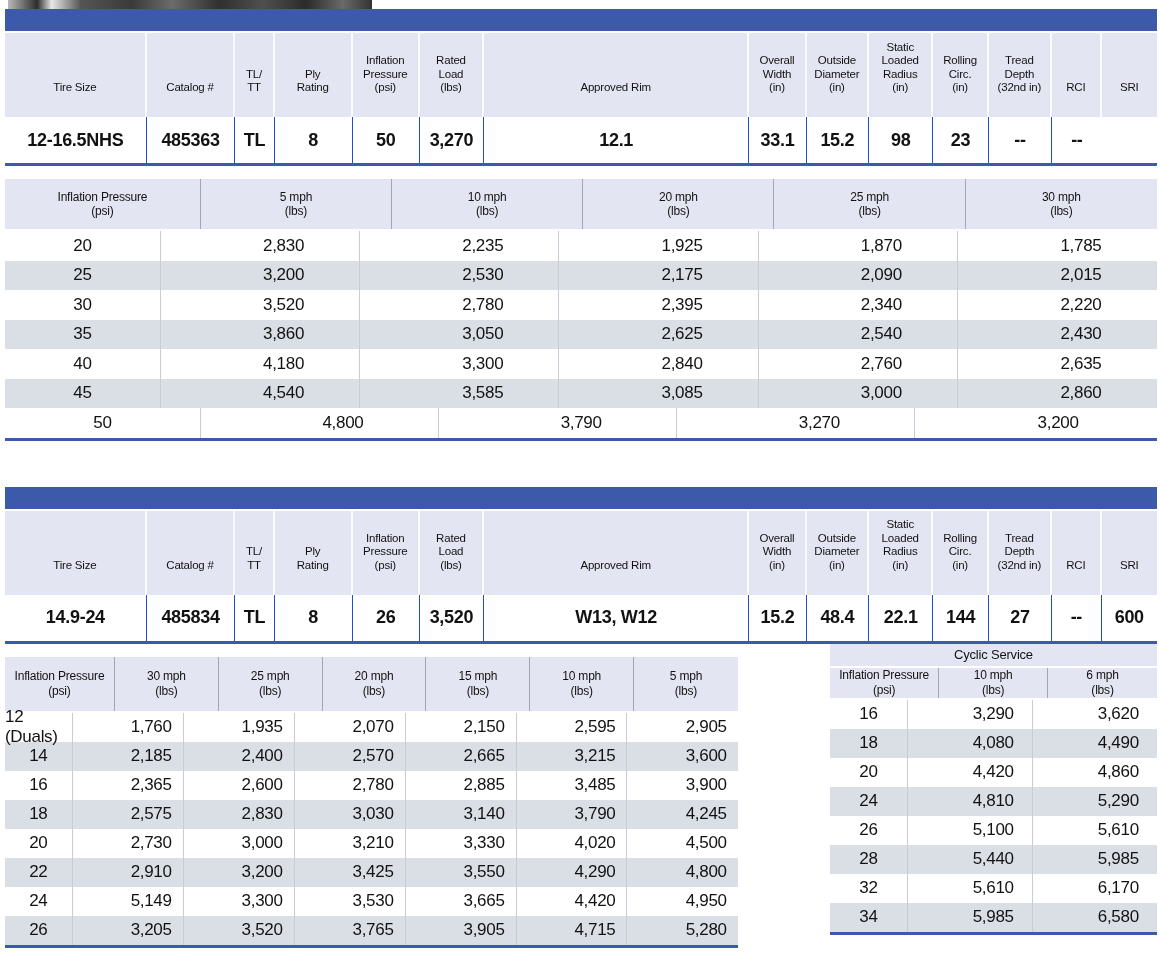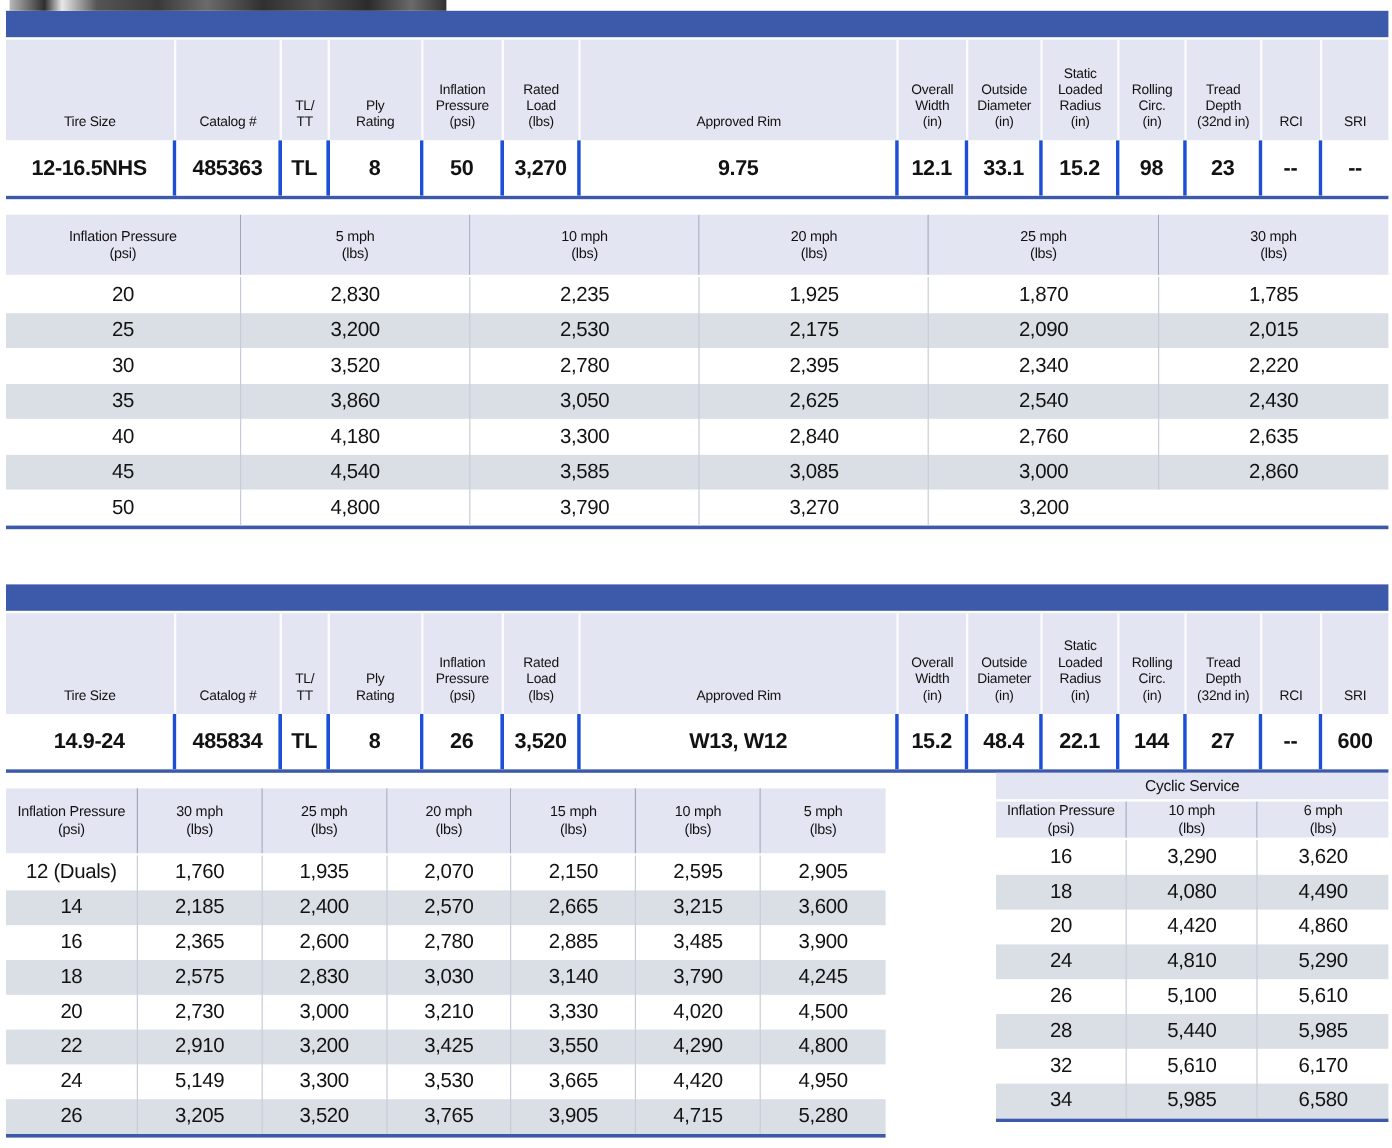--- a/index.html
+++ b/index.html
@@ -21,7 +21,7 @@
   .spec-row { display:flex; width:100%; }
   .spec-row.head > div {
     background:#e4e5f2; height:84px; display:flex; align-items:flex-end; justify-content:center;
-    text-align:center; font-size:11.5px; line-height:1.18; padding-bottom:7px;
+    text-align:center; font-size:11.5px; line-height:1.18; padding-bottom:22px;
     white-space:pre-line; border-right:2px solid #fbfbfd; letter-spacing:-0.2px;
   }
   .spec-row.vals > div {

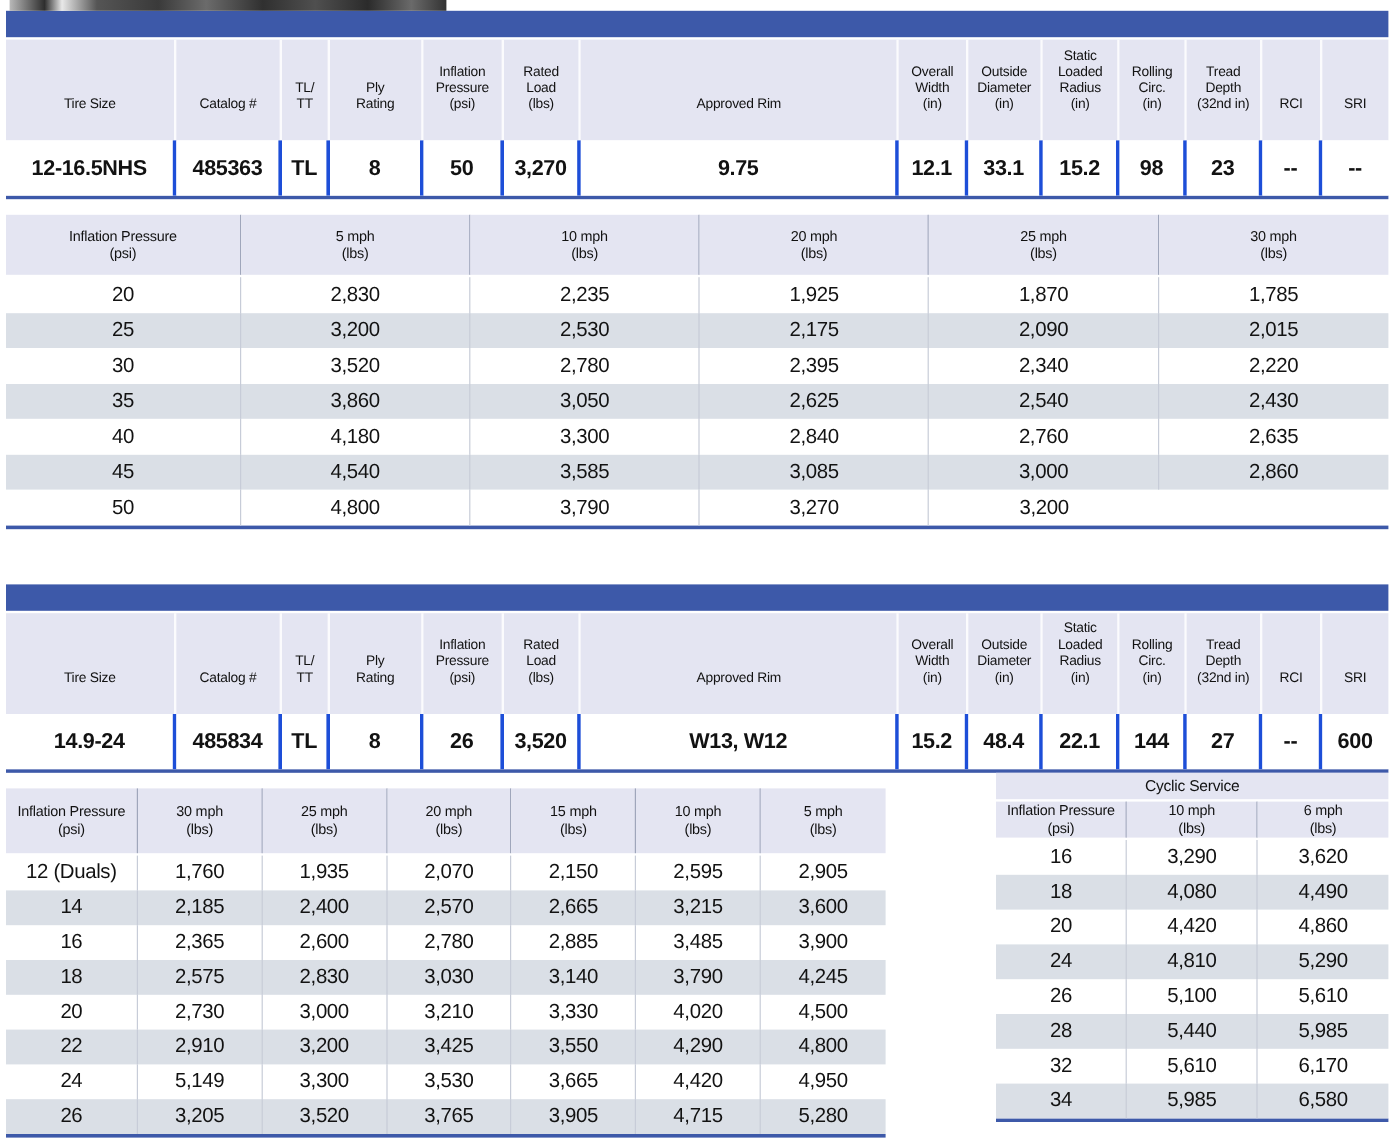--- a/index.html
+++ b/index.html
@@ -26,7 +26,7 @@
   }
   .spec-row.vals > div {
     background:#fff; height:46px; display:flex; align-items:center; justify-content:center;
-    font-weight:bold; font-size:18px; border-right:3px solid #1d4ed8; letter-spacing:-0.3px;
+    font-weight:bold; font-size:18px; border-right:1px solid #1d4ed8; letter-spacing:-0.3px;
   }
   .spec-row > div:last-child { border-right:none; }
   .spec-row > :nth-child(1){width:12.3%} .spec-row > :nth-child(2){width:7.7%}

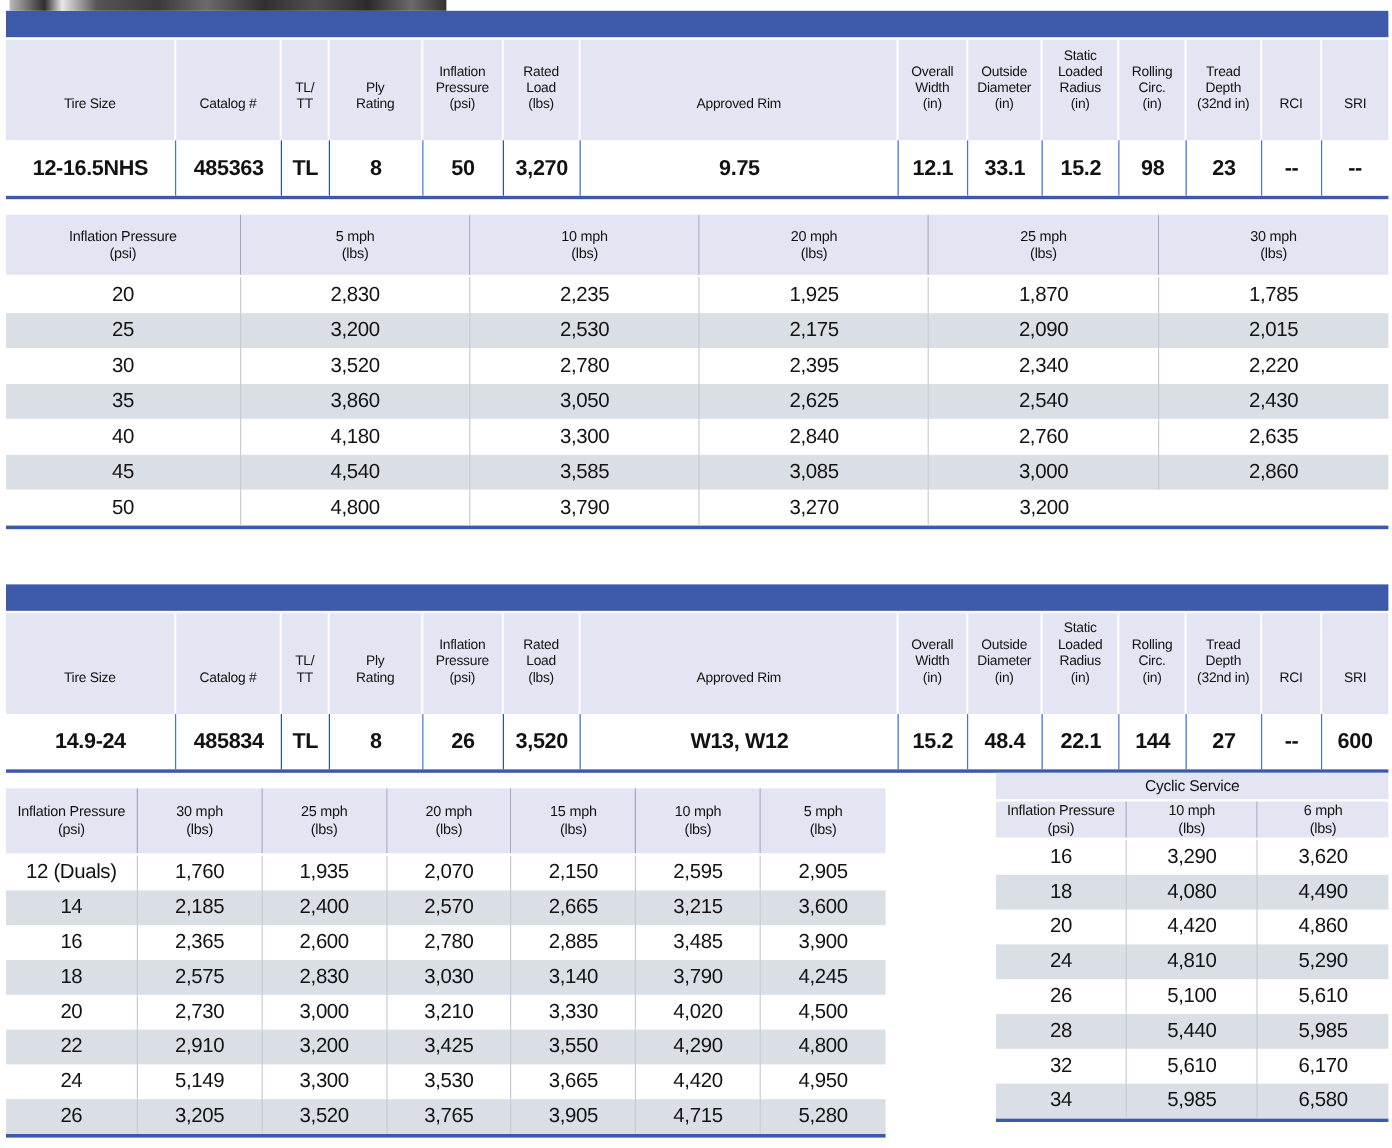--- a/index.html
+++ b/index.html
@@ -127,7 +127,6 @@
           <div>8</div>
           <div>50</div>
           <div>3,270</div>
-          <div>9.75</div>
           <div>12.1</div>
           <div>33.1</div>
           <div>15.2</div>

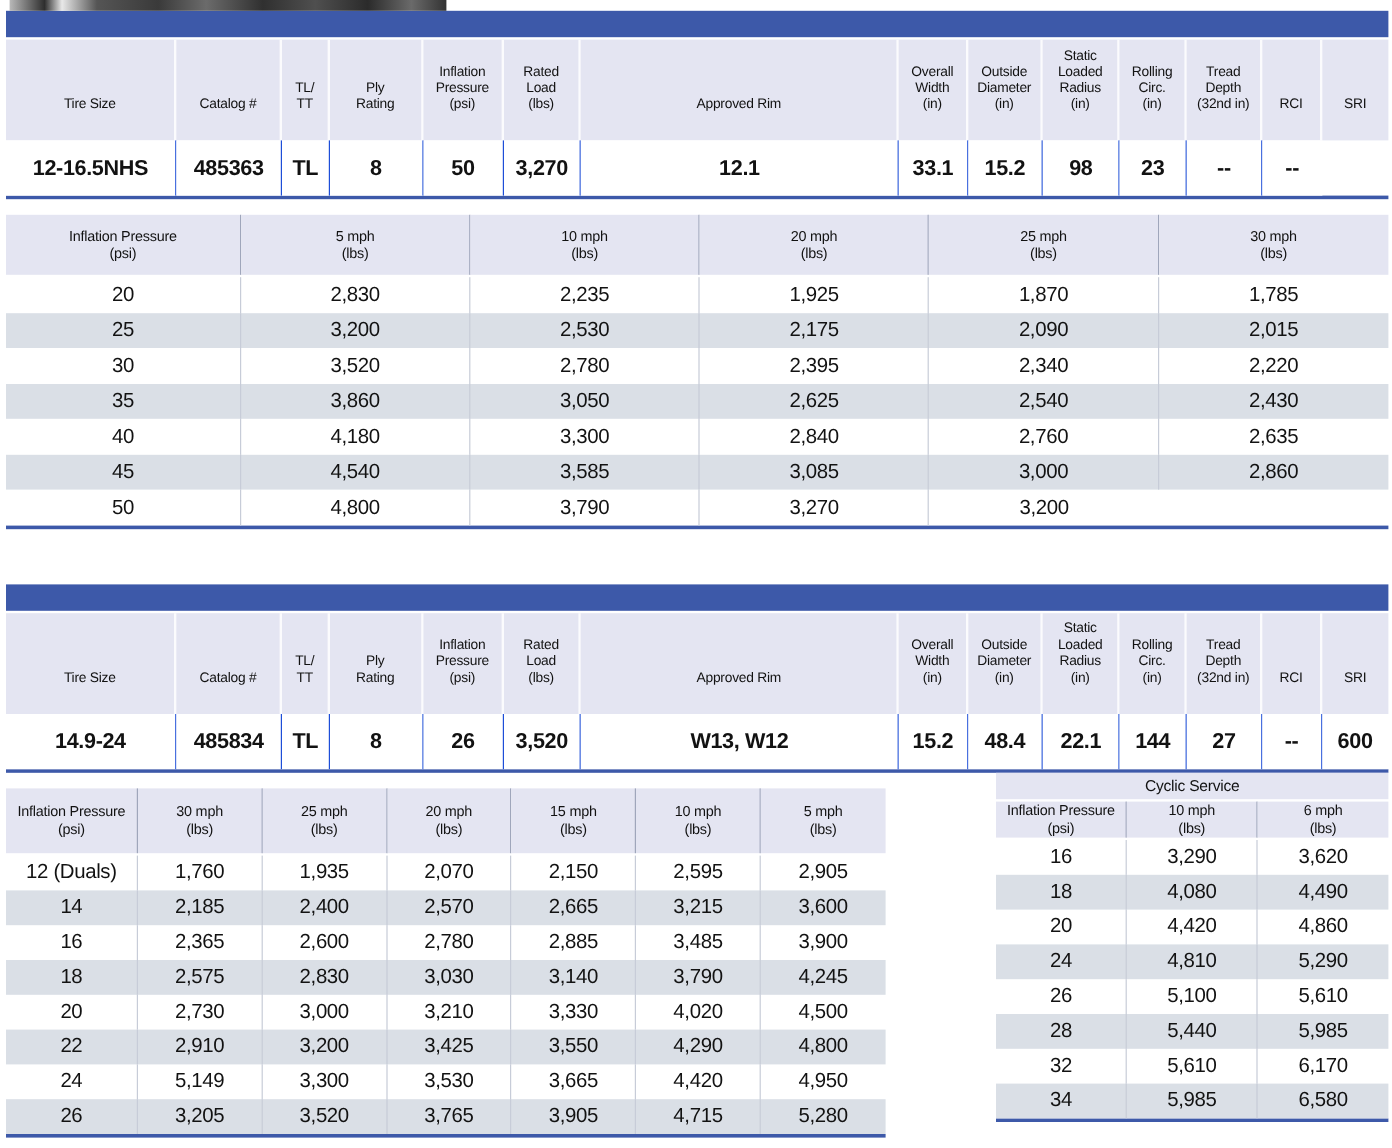--- a/index.html
+++ b/index.html
@@ -46,7 +46,7 @@
     border-right:1px solid #9fa6bb; letter-spacing:-0.2px;
   }
   .load-head > div:last-child { border-right:none; }
-  .load-body .brow { display:flex; width:100%; }
+  .load-body .brow { display:flex; width:100%;gap:47px; }
   .load-body .brow:nth-child(even) { background:#dadfe6; }
   .load-body .brow > div {
     display:flex; align-items:center; justify-content:center;

